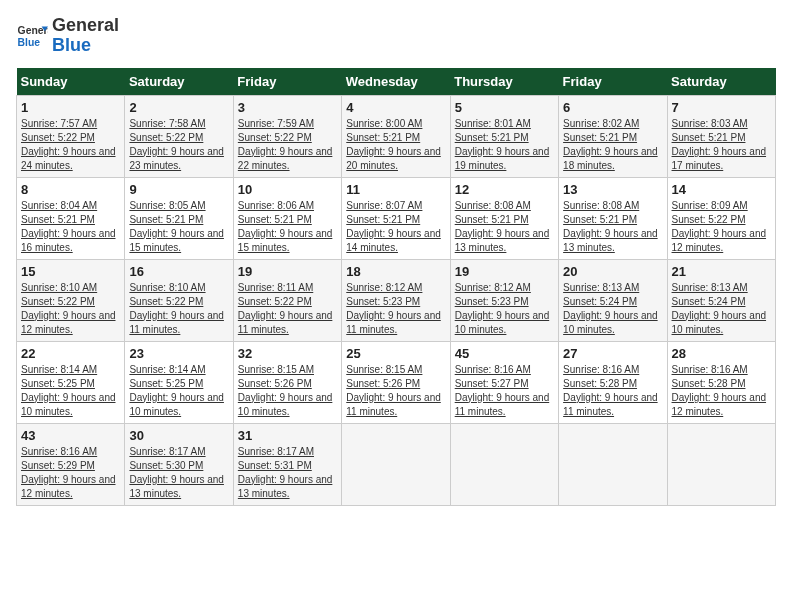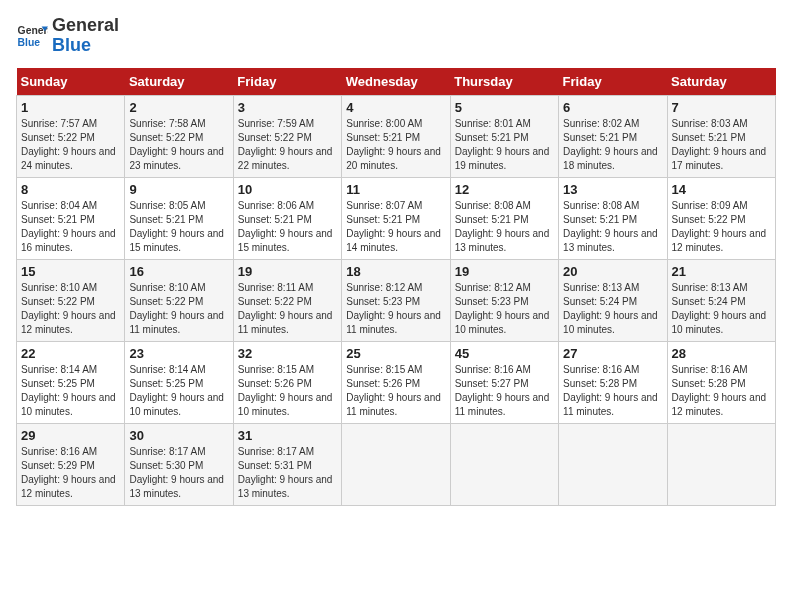--- a/index.html
+++ b/index.html
@@ -52,7 +52,7 @@
       font-size: 11px;
     }
     thead tr th {
-      background-color: #b91c1c;
+      background-color: #14532d;
       color: #fff;
       padding: 6px 4px;
       text-align: left;

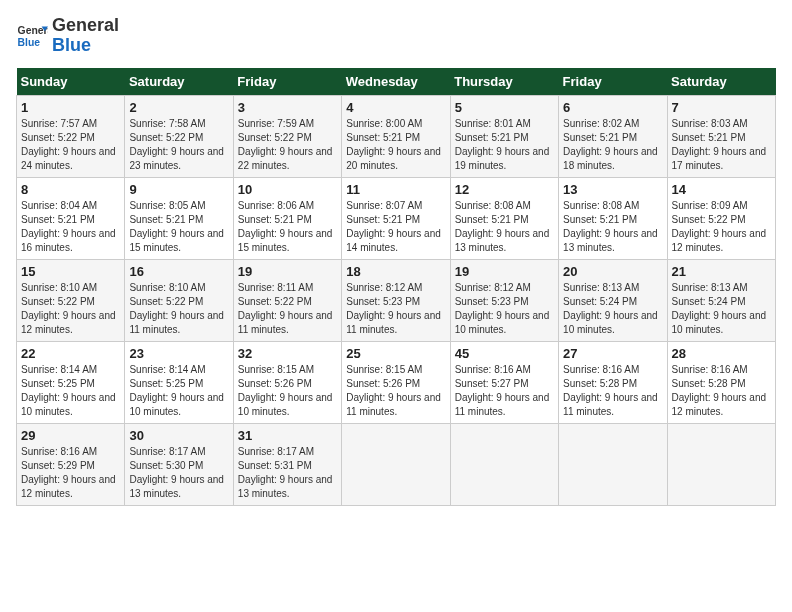--- a/index.html
+++ b/index.html
@@ -83,6 +83,7 @@
       font-size: 10px;
       color: #333;
       line-height: 1.4;
+      text-decoration: underline;
     }
     .empty-cell {
       background-color: #f5f5f5;

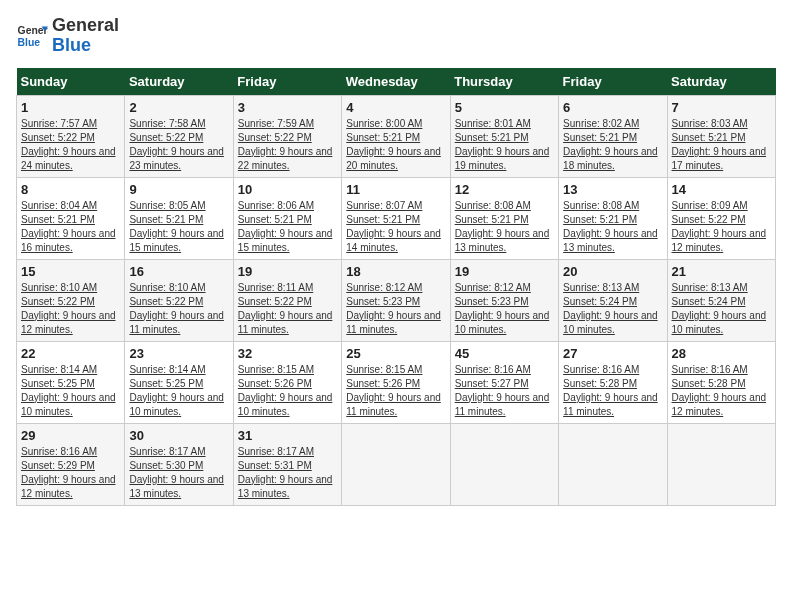--- a/index.html
+++ b/index.html
@@ -247,7 +247,7 @@
       </tr>
       <tr>
         <td>
-          <div class="day-num">29</div>
+          <div class="day-num">43</div>
           <div class="day-detail">Sunrise: 8:16 AM<br>Sunset: 5:29 PM<br>Daylight: 9 hours and 12 minutes.</div>
         </td>
         <td>

